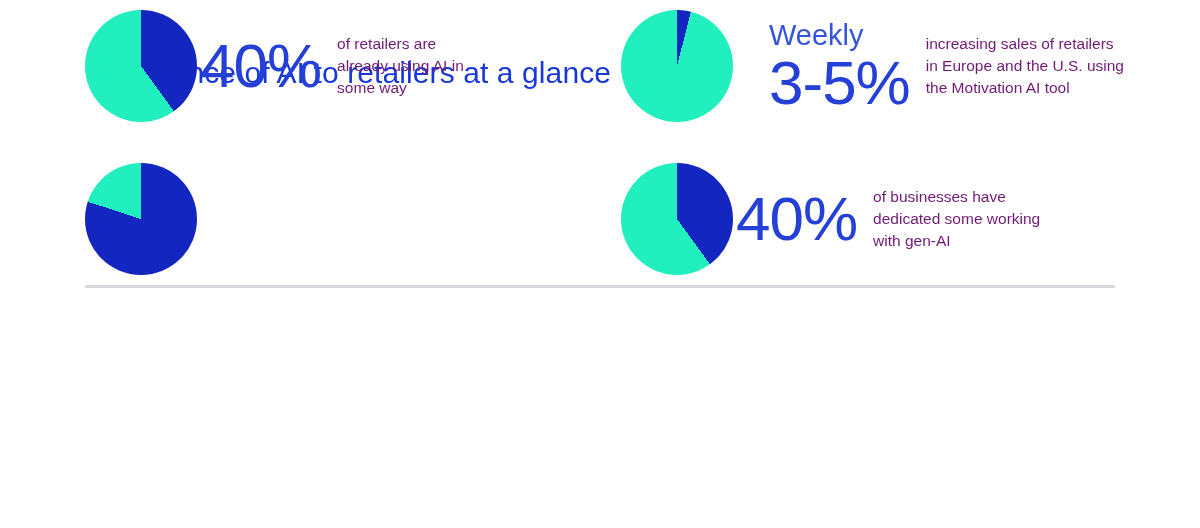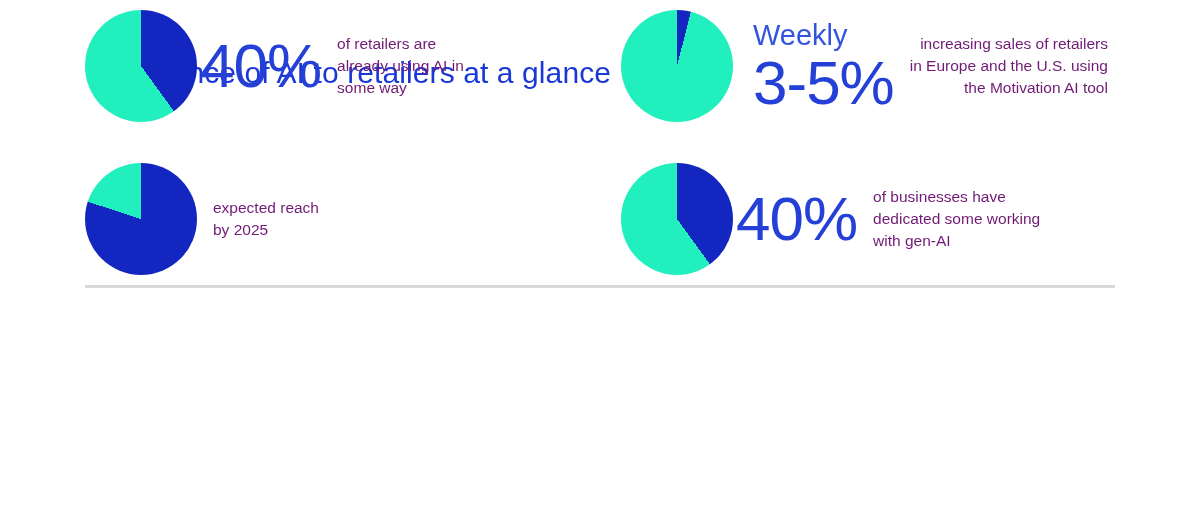--- a/index.html
+++ b/index.html
@@ -100,7 +100,7 @@
   #cell-3 { top: 163px; }
   #cell-4 { top: 163px; }
 
-  #cell-2 .value-wrap { margin-left: 20px; }
+  #cell-2 .value-wrap { margin-left: 36px; }
   #cell-2 .desc { max-width: 232px; text-align: right; }
   #cell-4 .desc { max-width: 215px; }
   #cell-1 .desc { max-width: 165px; }

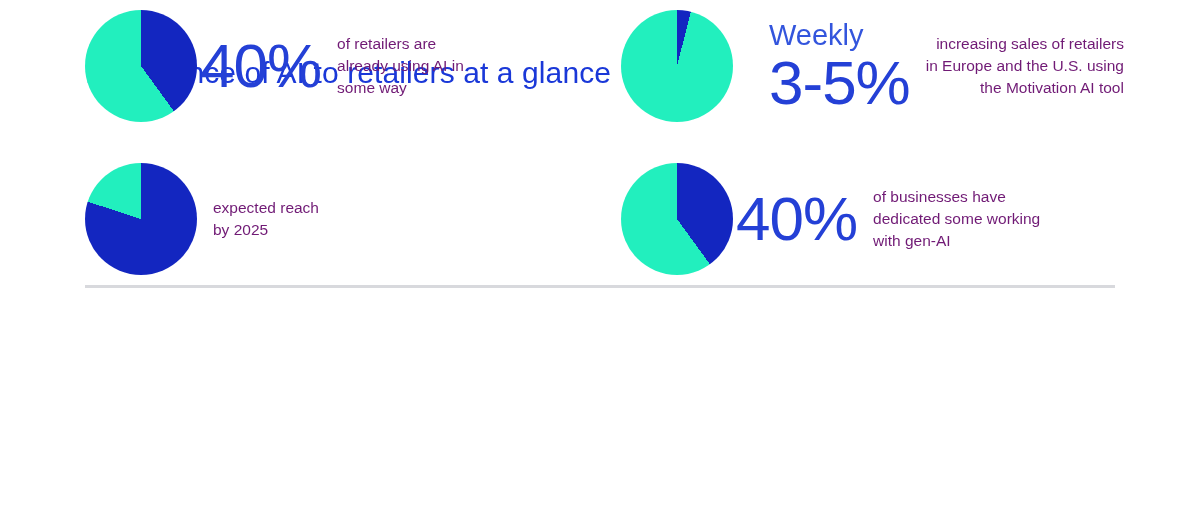--- a/index.html
+++ b/index.html
@@ -101,7 +101,7 @@
   #cell-4 { top: 163px; }
 
   #cell-2 .value-wrap { margin-left: 36px; }
-  #cell-2 .desc { max-width: 232px; text-align: right; }
+  #cell-2 .desc { max-width: 232px; }
   #cell-4 .desc { max-width: 215px; }
   #cell-1 .desc { max-width: 165px; }
   #cell-3 .desc { max-width: 150px; }

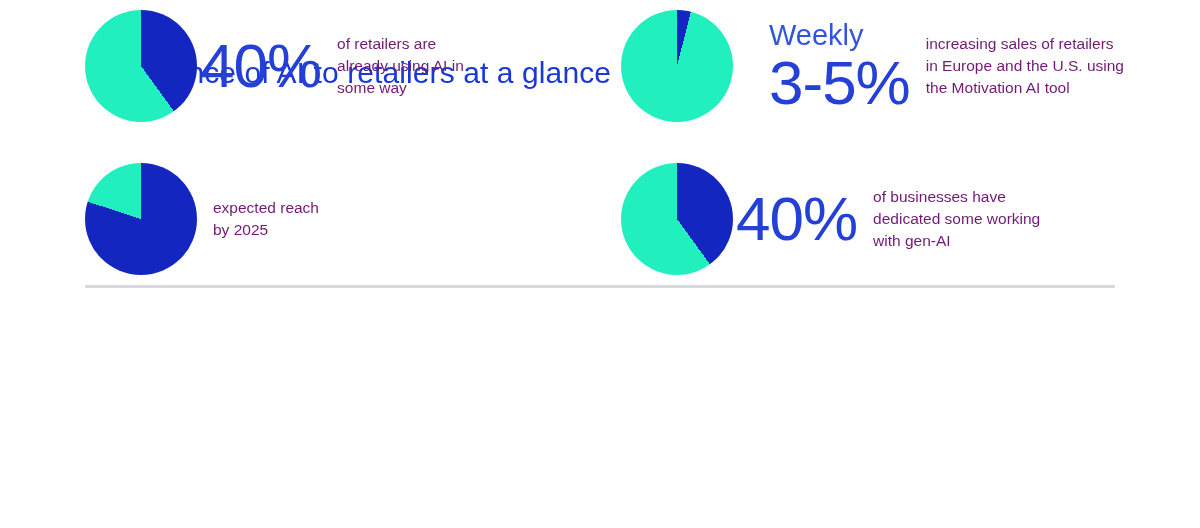--- a/index.html
+++ b/index.html
@@ -138,8 +138,6 @@
 
   <div class="stat stat-col-1" id="cell-3">
     <div class="pie" id="pie-3" style="background: conic-gradient(rgb(19, 38, 192) 0deg, rgb(19, 38, 192) 288deg, rgb(34, 239, 190) 288deg, rgb(34, 239, 190) 360deg);"></div>
-    <div class="desc">expected reach
-by 2025</div>
   </div>
 
   <div class="stat stat-col-2" id="cell-4">

